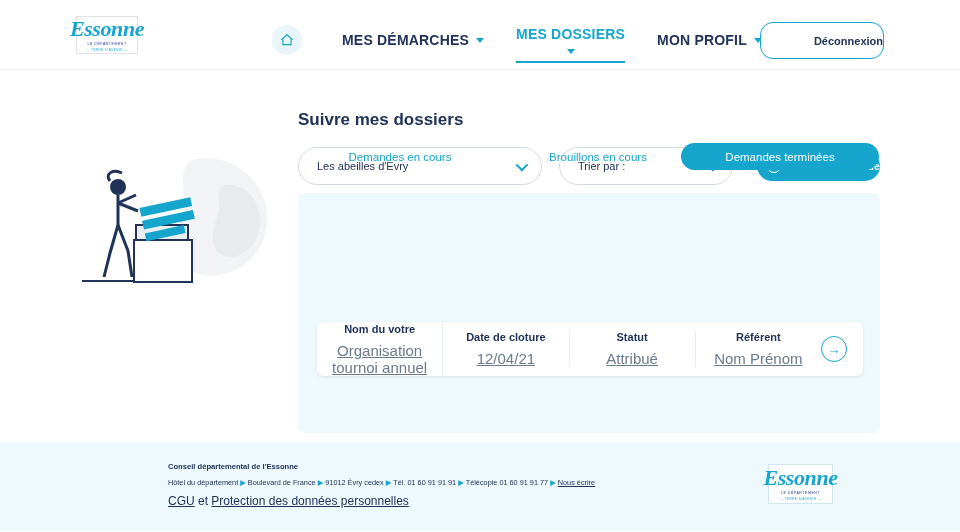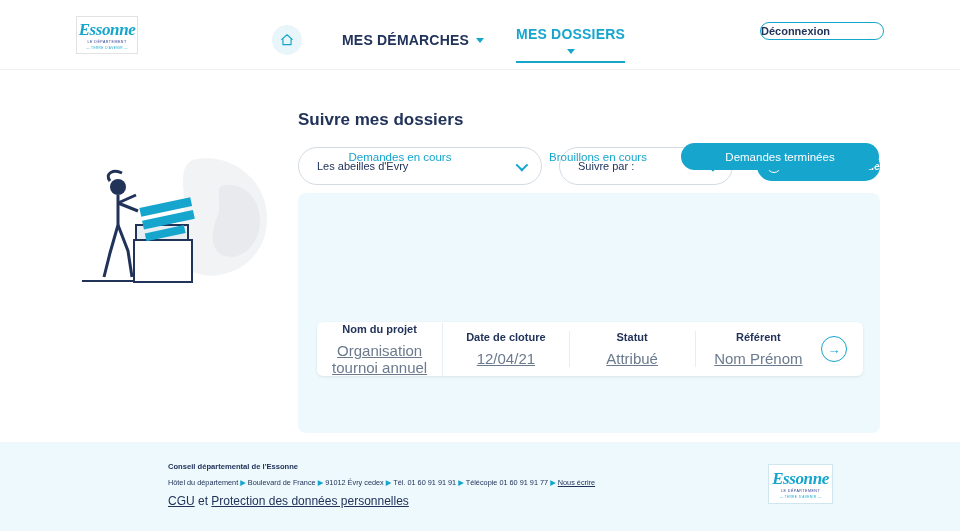--- a/index.html
+++ b/index.html
@@ -26,7 +26,7 @@
   .logo-word {
     font-family: "Liberation Serif", serif;
     font-style: italic; font-weight: 700;
-    font-size: 17px; color: #16a5cd; line-height: 1;
+    font-size: 22px; color: #16a5cd; line-height: 1;
     letter-spacing: -0.4px;
   }
   .logo-sub {

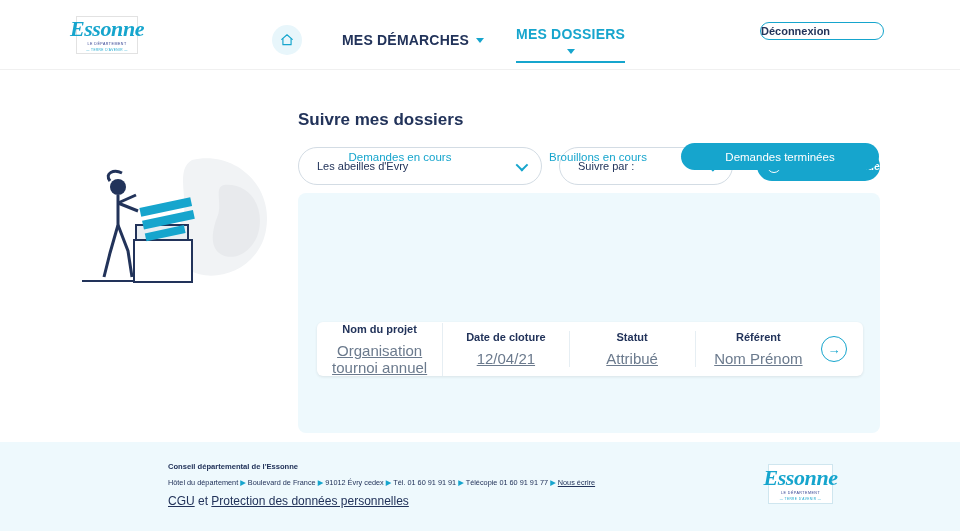--- a/index.html
+++ b/index.html
@@ -166,6 +166,10 @@
       </div>
       <div class="nav-item active">
         <span>MES DOSSIERS</span>
+        <span class="caret"></span>
+      </div>
+      <div class="nav-item">
+        <span>MON PROFIL</span>
         <span class="caret"></span>
       </div>
     </div>

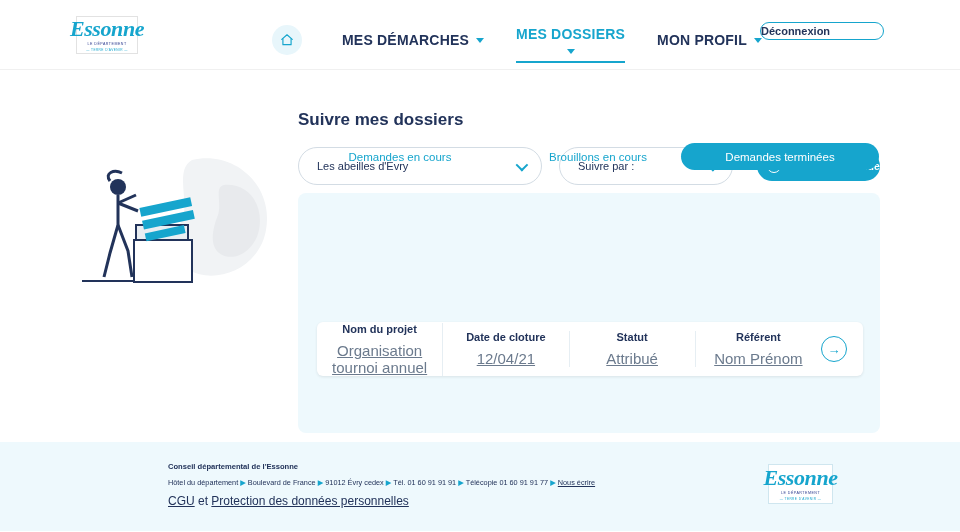--- a/index.html
+++ b/index.html
@@ -56,9 +56,9 @@
 
   .logout {
     position: absolute; right: 76px; top: 22px;
-    width: 124px; height: 18px; border: 1px solid #16a5cd; border-radius: 13px;
+    width: 124px; height: 37px; border: 1px solid #16a5cd; border-radius: 13px;
     background: #fff; color: #22335a; font-size: 11px; font-weight: 700;
-    display: flex; align-items: center; justify-content: flex-start; cursor: pointer;
+    display: flex; align-items: center; justify-content: flex-end; cursor: pointer;
   }
 
   

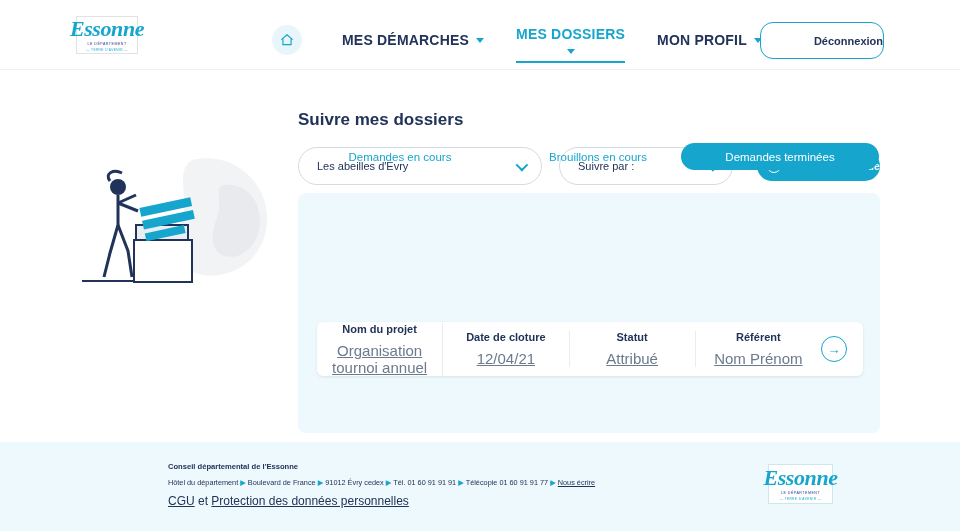--- a/index.html
+++ b/index.html
@@ -210,7 +210,7 @@
     </div>
 
     <div class="select" id="sel-sort">
-      <span>Suivre par :</span>
+      <span>Trier par :</span>
       <span class="chev"></span>
     </div>
 

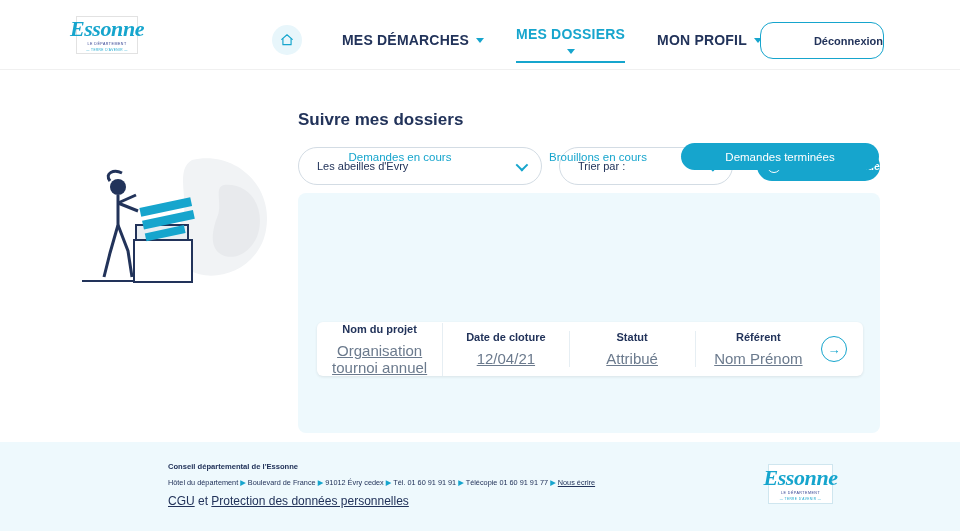--- a/index.html
+++ b/index.html
@@ -233,7 +233,7 @@
 
     <div class="card">
       <div class="card-col sep">
-        <div class="card-h">Nom du projet</div>
+        <div class="card-h">Nom du votre</div>
         <div class="card-v">Organisation tournoi annuel</div>
       </div>
       <div class="card-col sep">

